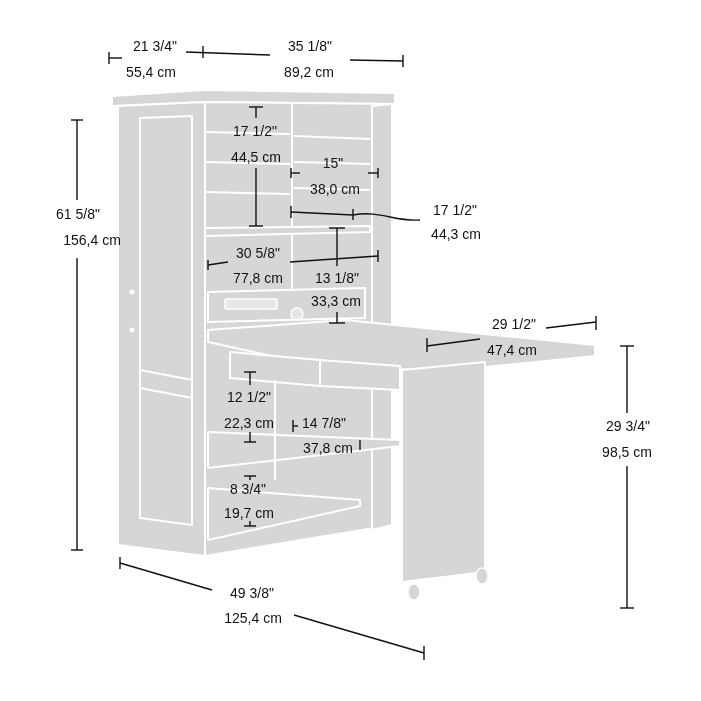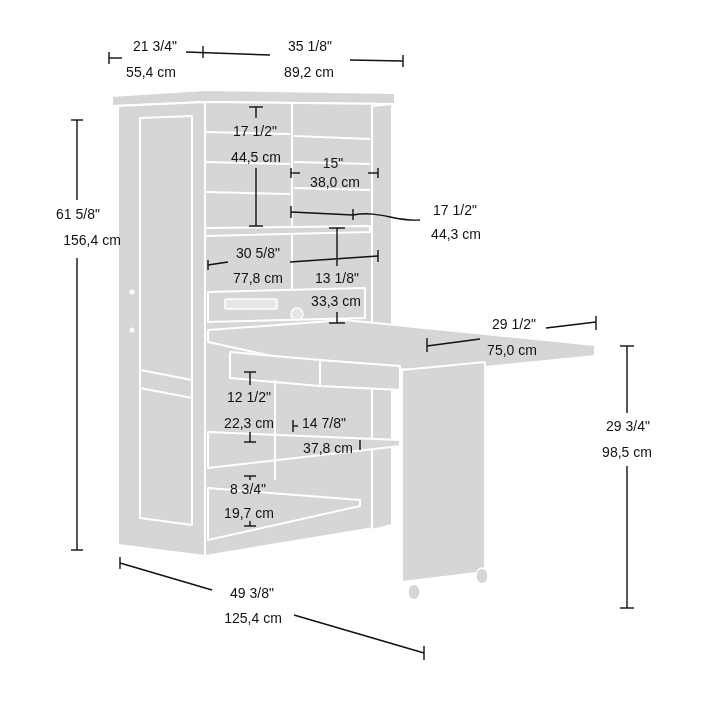--- a/index.html
+++ b/index.html
@@ -146,7 +146,7 @@
   <div class="lbl c" style="left:256px;top:149px">44,5 cm</div>
 
   <div class="lbl c" style="left:333px;top:155px">15"</div>
-  <div class="lbl c" style="left:335px;top:174px">38,0 cm</div>
+  <div class="lbl c" style="left:335px;top:181px">38,0 cm</div>
 
   <div class="lbl c" style="left:455px;top:202px">17 1/2"</div>
   <div class="lbl c" style="left:456px;top:226px">44,3 cm</div>

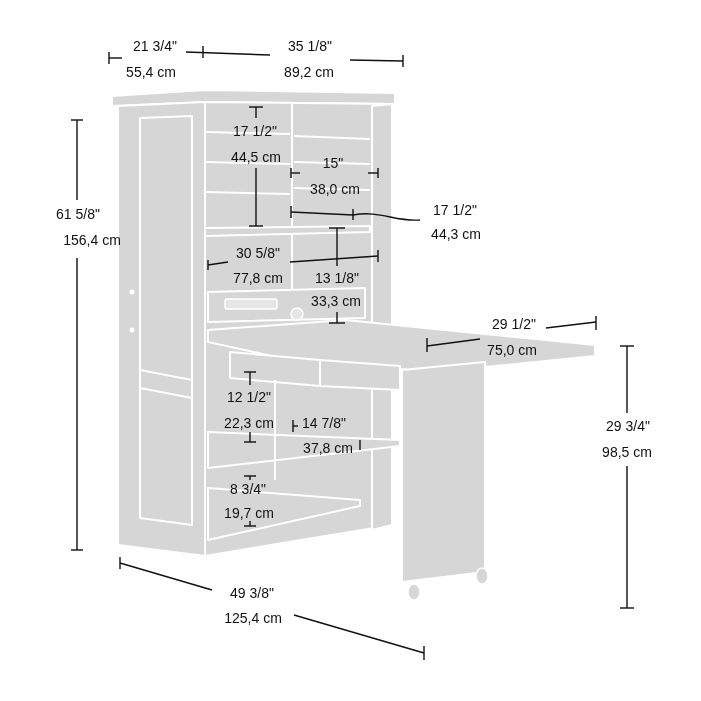--- a/index.html
+++ b/index.html
@@ -158,7 +158,7 @@
   <div class="lbl c" style="left:336px;top:293px">33,3 cm</div>
 
   <div class="lbl c" style="left:514px;top:316px">29 1/2"</div>
-  <div class="lbl c" style="left:512px;top:342px">75,0 cm</div>
+  <div class="lbl c" style="left:512px;top:342px">47,4 cm</div>
 
   <div class="lbl c" style="left:628px;top:418px">29 3/4"</div>
   <div class="lbl c" style="left:627px;top:444px">98,5 cm</div>

